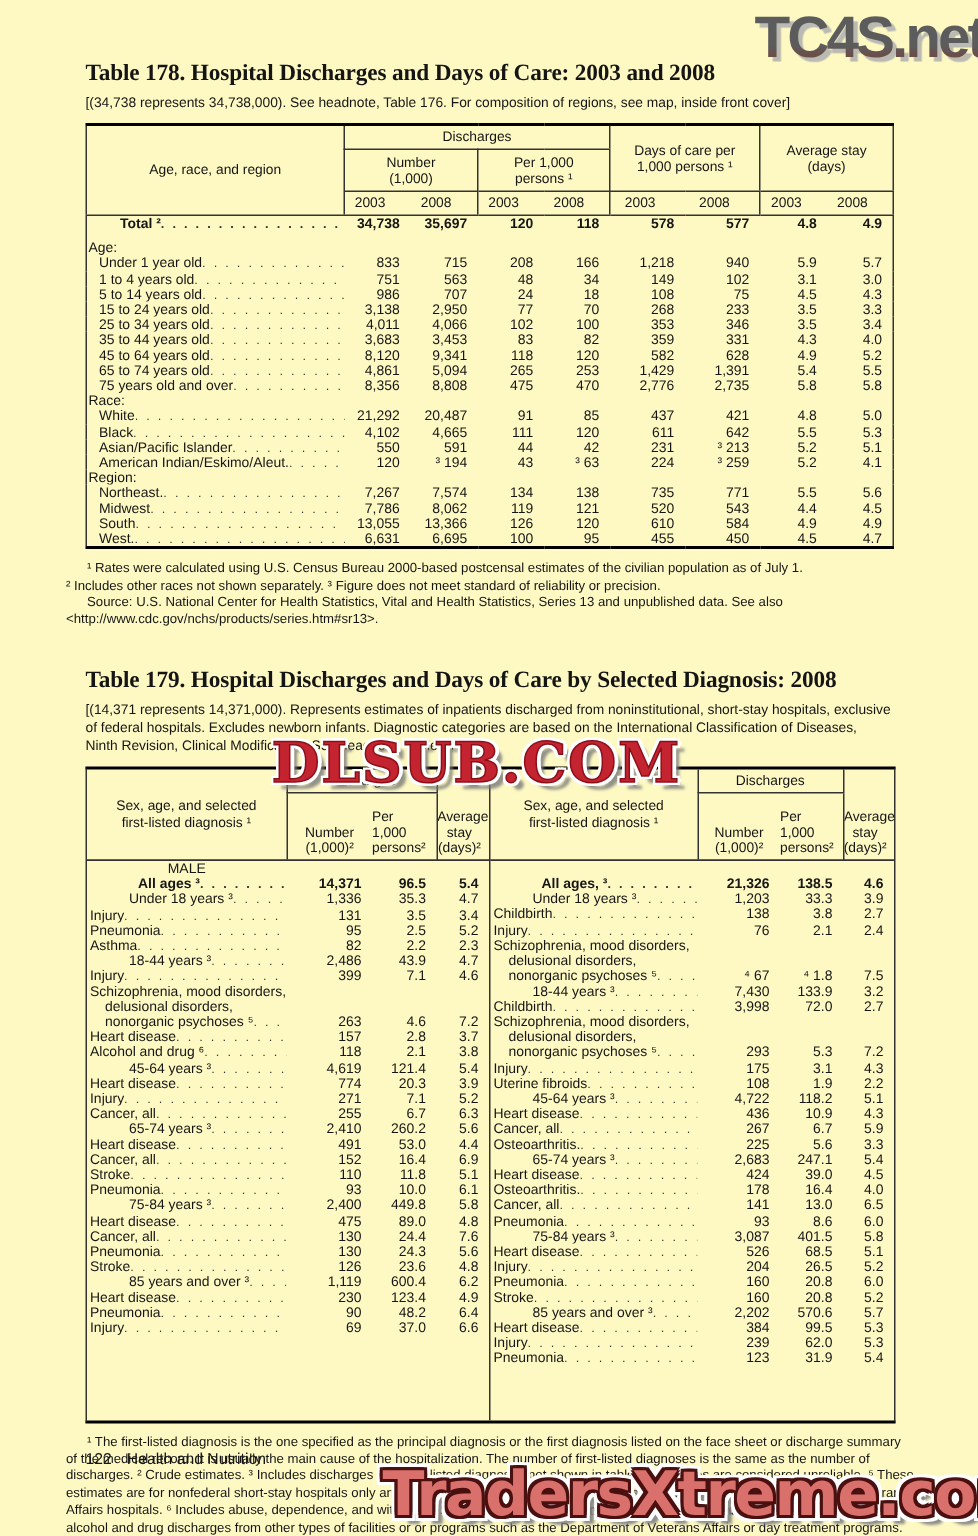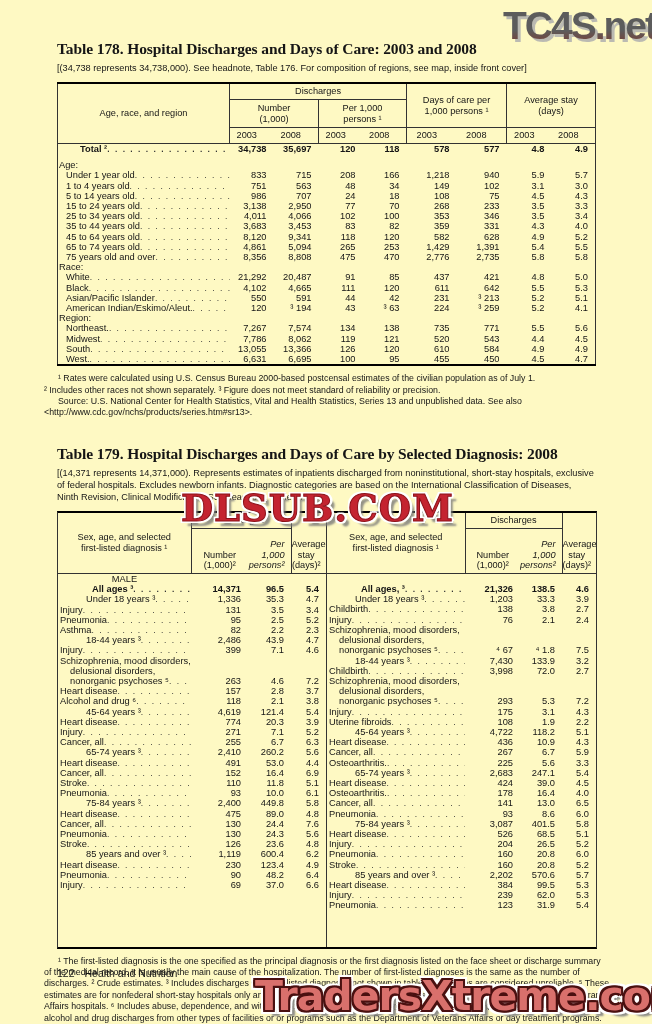--- a/index.html
+++ b/index.html
@@ -48,7 +48,7 @@
   .t179 thead th{border-bottom:1px solid #333;}
   .t179 .sh{height:42px;vertical-align:bottom;padding-bottom:2px;}
   .t179 .numh{text-align:center;}
-  .t179 .perh{text-align:right;padding-right:6px;font-style:italic;}
+  .t179 .perh{text-align:left;padding-right:6px;}
   .t179 .avgh{text-align:center;padding-right:5px;}
   .t179 .stub{font-size:9.2px;}
   .t179 .t-item .ll{padding-left:2px;}

